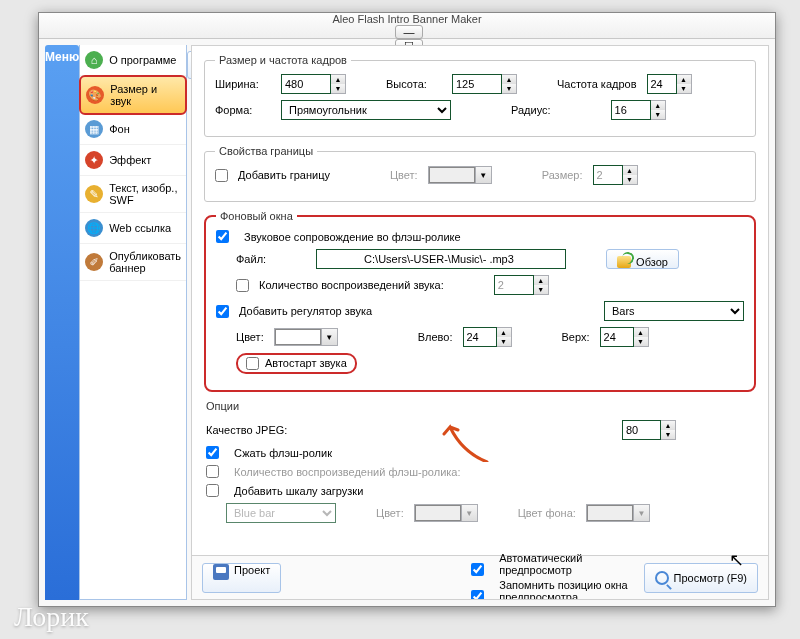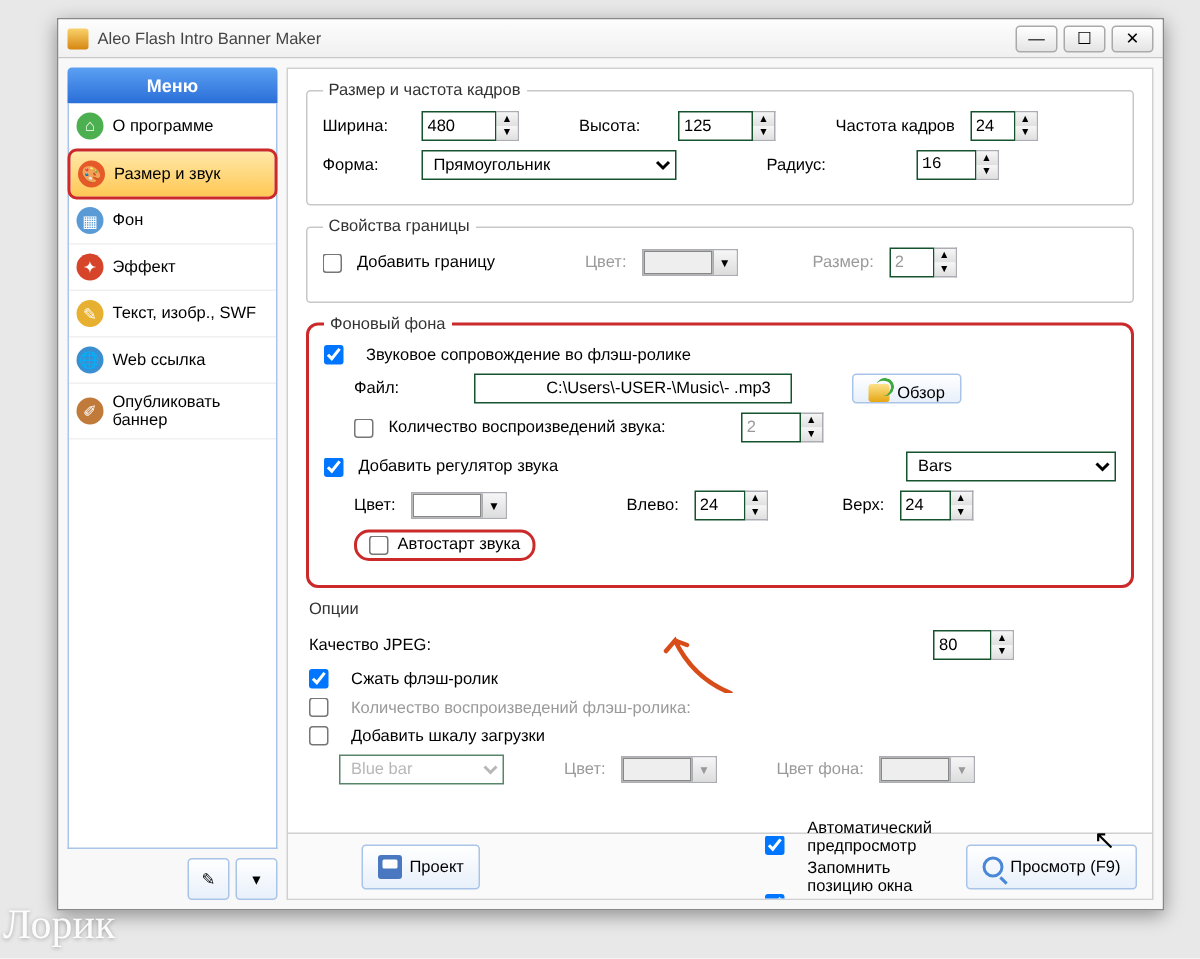--- a/index.html
+++ b/index.html
@@ -5,7 +5,7 @@
 * { box-sizing: border-box; margin: 0; padding: 0; font-family: Tahoma, Arial, sans-serif; font-size: 11px; }
 body { background: #e8e8e8; width: 800px; height: 639px; position: relative; overflow: hidden; }
 .outer-frame { position: absolute; left: 38px; top: 12px; width: 738px; height: 595px; background: #fff; border: 1px solid #888; box-shadow: 0 3px 12px rgba(0,0,0,0.4); }
-.titlebar { height: 26px; background: linear-gradient(#fdfdfd,#f0f0f0); border-bottom: 1px solid #c8c8c8; display: flex; align-items: center; padding: 0 6px; }
+.titlebar { height: 26px; background: linear-gradient(#fdfdfd,#f0f0f0); border-bottom: 1px solid #c8c8c8; display: flex; align-items: center; padding: 0 6px; flex-direction: column; }
 .title-icon { width: 14px; height: 14px; background: linear-gradient(#f9d26b,#d68611); border-radius: 2px; margin-right: 6px; }
 .title-text { color: #444; flex: 1; }
 .win-btn { width: 28px; height: 18px; border: 1px solid #aaa; border-radius: 3px; background: linear-gradient(#fff,#e4e4e4); margin-left: 4px; display: flex; align-items: center; justify-content: center; cursor: pointer; }

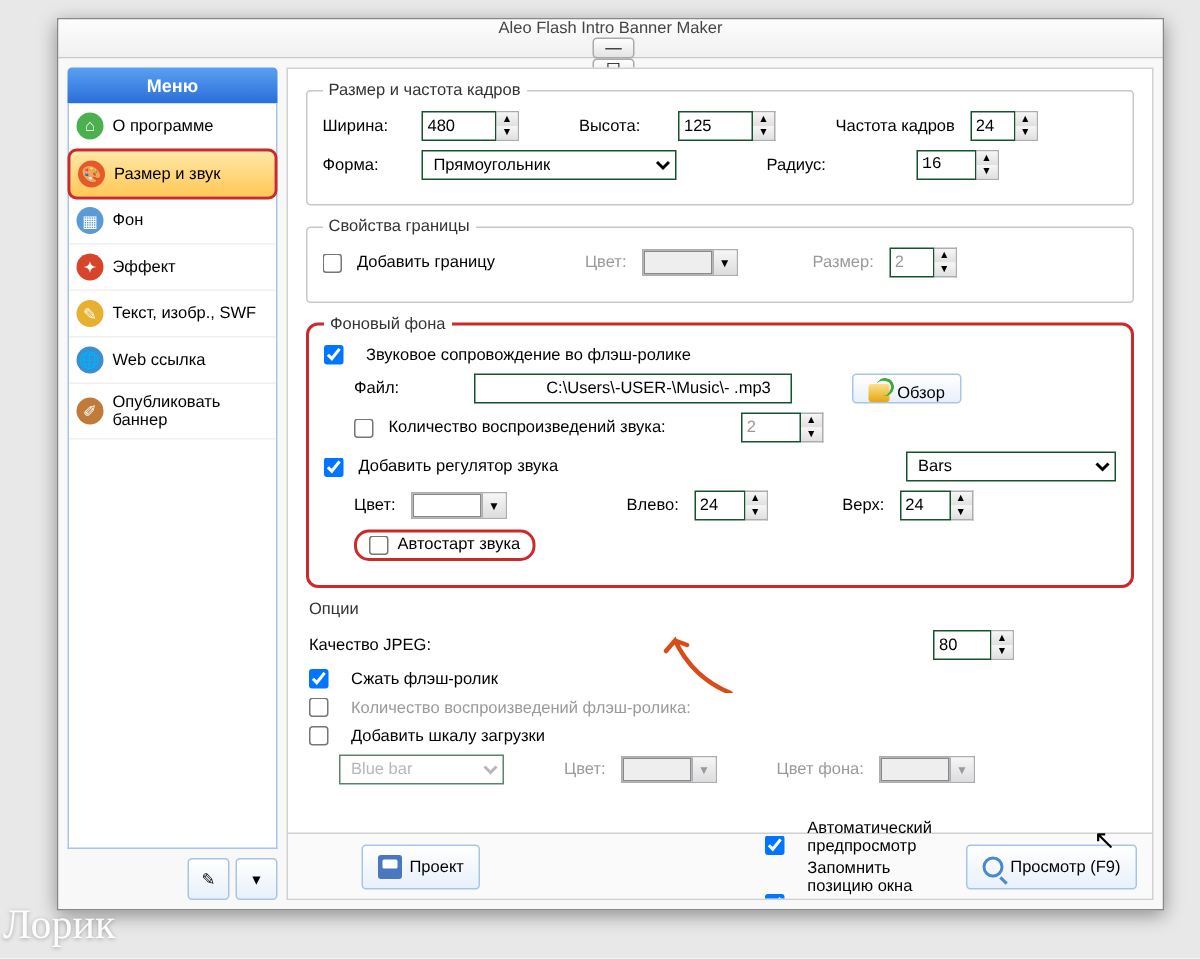--- a/index.html
+++ b/index.html
@@ -10,7 +10,7 @@
 .title-text { color: #444; flex: 1; }
 .win-btn { width: 28px; height: 18px; border: 1px solid #aaa; border-radius: 3px; background: linear-gradient(#fff,#e4e4e4); margin-left: 4px; display: flex; align-items: center; justify-content: center; cursor: pointer; }
 .main-area { display: flex; height: calc(100% - 26px); padding: 6px; gap: 6px; background: #f8f8f8; }
-.sidebar { width: 140px; display: flex; flex-direction: column; }
+.sidebar { width: 140px; display: flex; flex-direction: row; }
 .menu-header { background: linear-gradient(#5aa0f2,#2a6ed8); color: #fff; font-weight: bold; text-align: center; padding: 5px 0; border-radius: 3px 3px 0 0; font-size: 12px; }
 .menu-list { border: 1px solid #a8c4e8; border-top: none; background: #fff; flex: 1; }
 .menu-item { display: flex; align-items: center; padding: 6px 5px; gap: 6px; cursor: pointer; border-bottom: 1px solid #f0f0f0; }

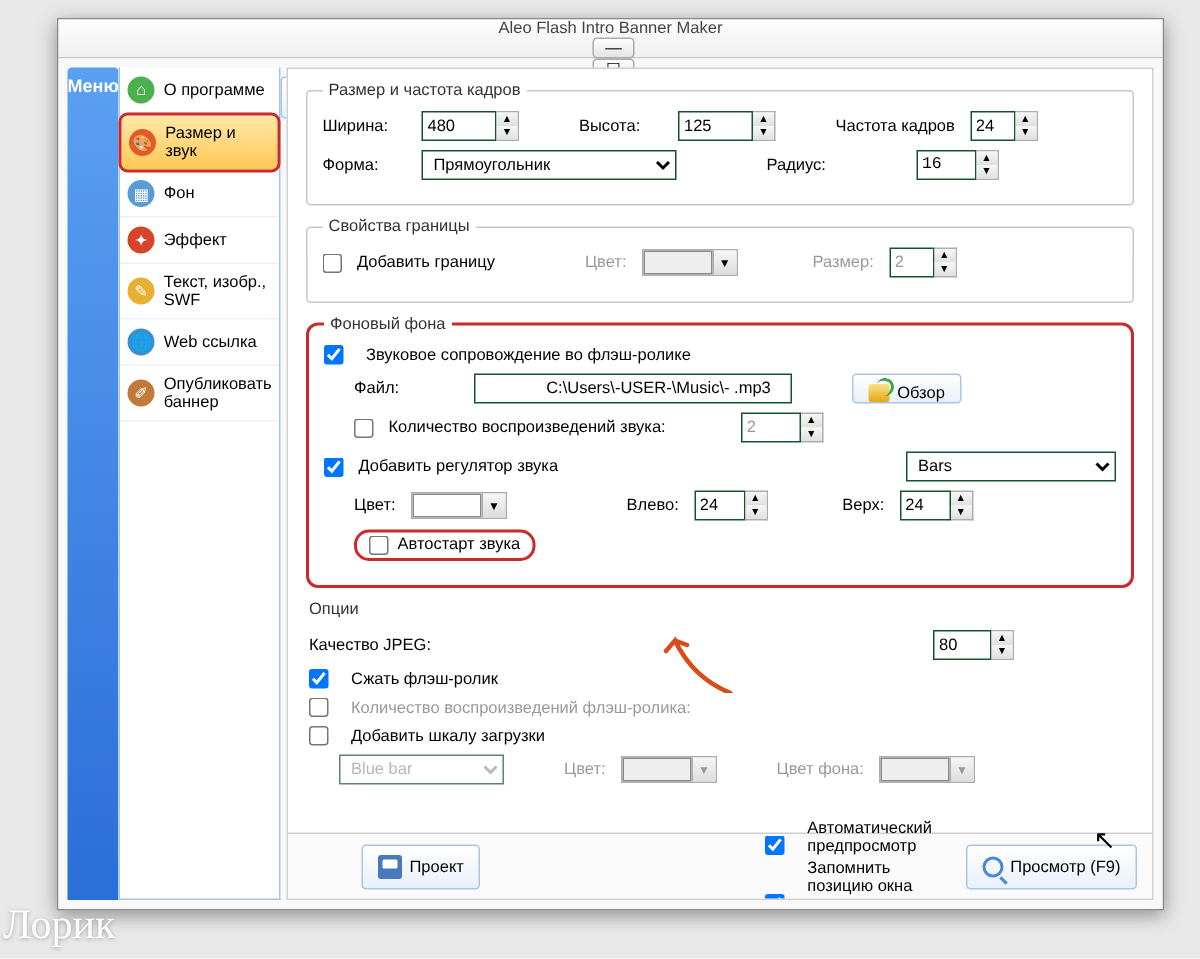--- a/index.html
+++ b/index.html
@@ -144,7 +144,7 @@
           <span>Радиус:</span>
           <span style="width:40px"></span>
           <span class="spinbox">
-              <input type="text" style="width: 40px; font-family: Liberation Mono, monospace;" value="16">
+              <input type="text" style="width: 40px;" value="16">
               <span class="spin-btns">
                 <span class="sp">▲</span>
                 <span class="sp">▼</span>

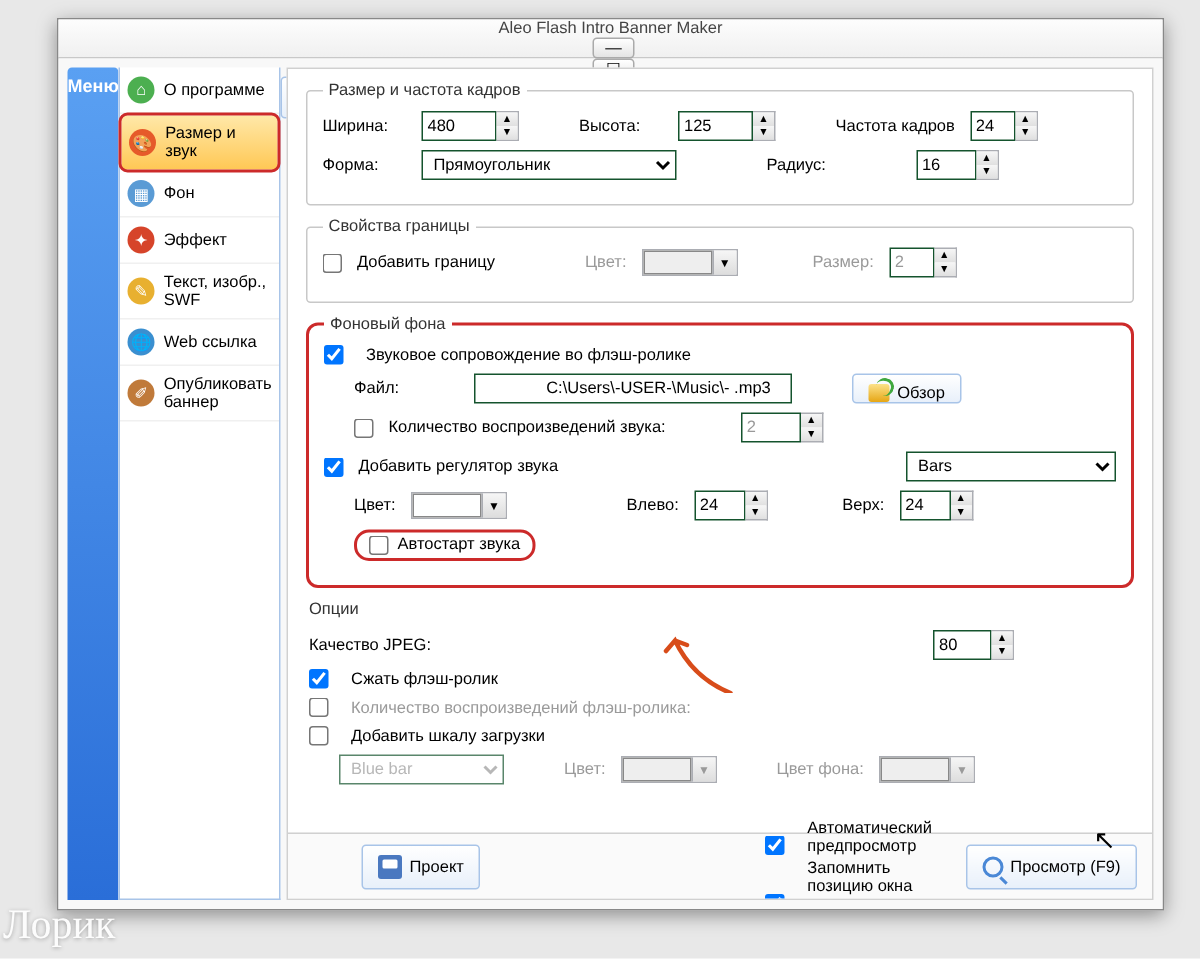--- a/index.html
+++ b/index.html
@@ -177,7 +177,7 @@
       </fieldset>
 
       <fieldset class="highlight">
-        <legend>Фоновый фона</legend>
+        <legend>Фоновый окна</legend>
         <div class="checkbox-row">
           <input type="checkbox" checked="" style="">
           <span>Звуковое сопровождение во флэш-ролике</span>

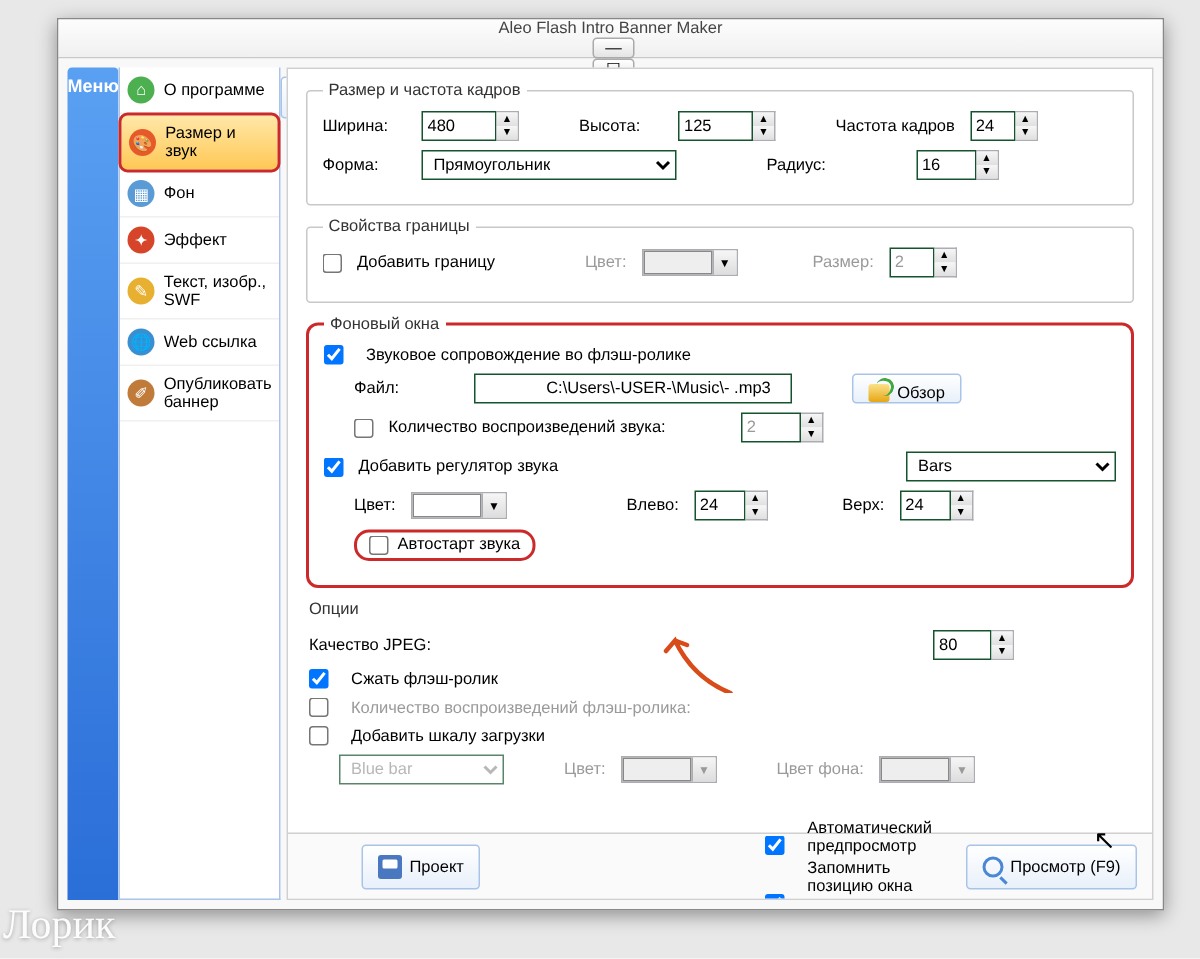--- a/index.html
+++ b/index.html
@@ -185,7 +185,7 @@
         <div class="row indent">
           <span>Файл:</span>
           <span style="width:30px"></span>
-          <input type="text" style="width: 212px; padding-left: 47px;" value="C:\Users\-USER-\Music\- .mp3">
+          <input type="text" style="width: 250px; padding-left: 47px;" value="C:\Users\-USER-\Music\- .mp3">
           <span style="width:20px"></span>
           <span class="browse-btn">
               <span class="folder-icon"></span>

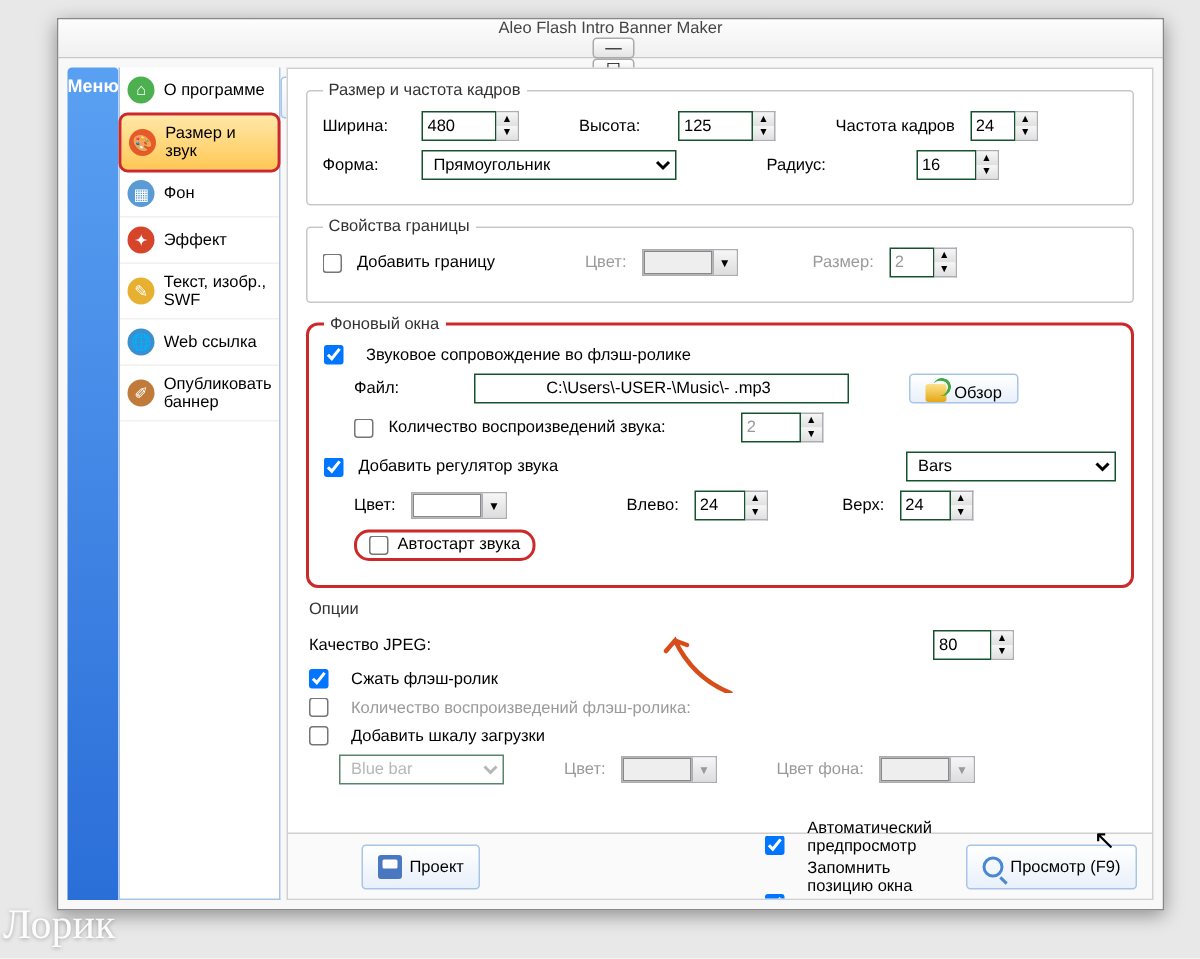--- a/index.html
+++ b/index.html
@@ -43,7 +43,7 @@
 .callout { position: absolute; left: 210px; top: 410px; width: 330px; height: 58px; border: 3px solid #d84c1a; border-radius: 8px; background: #fff; display: flex; align-items: center; justify-content: center; font-family: Georgia, 'Times New Roman', serif; font-style: italic; font-weight: bold; font-size: 22px; color: #222; box-shadow: 0 2px 6px rgba(0,0,0,0.25); z-index: 5; }
 .callout-arrow { position: absolute; left: 250px; top: 376px; width: 50px; height: 40px; z-index: 4; }
 .bottom-bar { position: absolute; bottom: 0; left: 0; right: 0; height: 44px; border-top: 1px solid #d0d0d0; display: flex; align-items: center; padding: 0 10px; gap: 10px; background:#fafafa; }
-.proj-btn { display: inline-flex; align-items: center; gap: 5px; height: 30px; padding: 0 10px; border: 1px solid #a8c4e8; border-radius: 3px; background: linear-gradient(#fff,#e8f0fa); cursor:pointer;margin-left:39px; }
+.proj-btn { display: inline-flex; gap: 5px; height: 30px; padding: 0 10px; border: 1px solid #a8c4e8; border-radius: 3px; background: linear-gradient(#fff,#e8f0fa); cursor:pointer; }
 .bottom-checks { flex: 1; display: flex; flex-direction: column; gap: 3px; align-items: flex-start; margin-left: 180px; }
 .preview-btn { display: inline-flex; align-items: center; gap: 5px; height: 30px; padding: 0 10px; border: 1px solid #a8c4e8; border-radius: 3px; background: linear-gradient(#fff,#e8f0fa); cursor:pointer; }
 .mag-icon { width:14px; height:14px; border:2px solid #4a88d6; border-radius:50%; position:relative; }

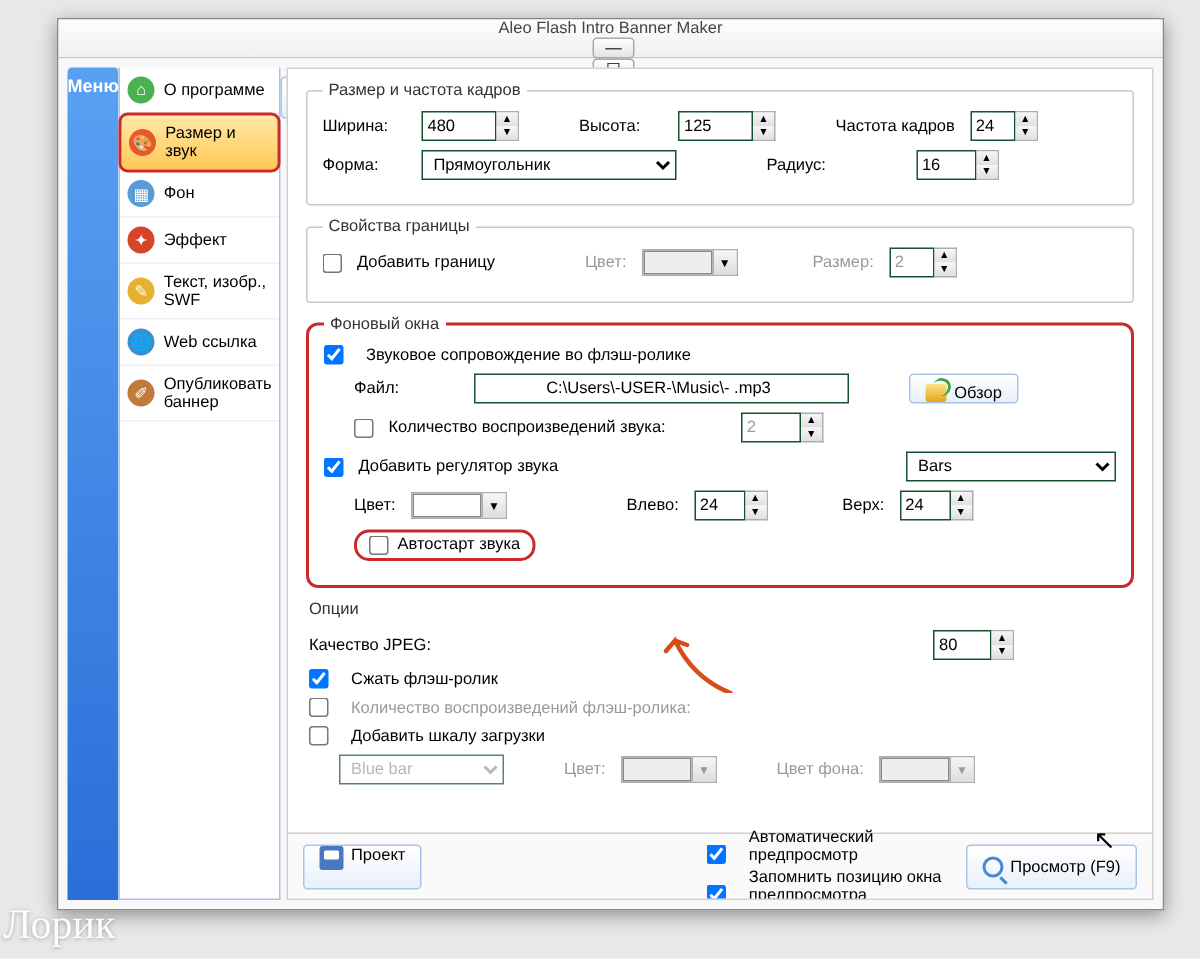--- a/index.html
+++ b/index.html
@@ -48,7 +48,7 @@
 .preview-btn { display: inline-flex; align-items: center; gap: 5px; height: 30px; padding: 0 10px; border: 1px solid #a8c4e8; border-radius: 3px; background: linear-gradient(#fff,#e8f0fa); cursor:pointer; }
 .mag-icon { width:14px; height:14px; border:2px solid #4a88d6; border-radius:50%; position:relative; }
 .mag-icon::after { content:''; position:absolute; bottom:-5px; right:-5px; width:6px; height:2px; background:#4a88d6; transform:rotate(45deg); }
-.watermark { position: absolute; left: 2px; bottom: 6px; font-family: 'Comic Sans MS', cursive; font-size: 28px; color: rgba(255,255,255,0.95); text-shadow: 0 1px 3px rgba(0,0,0,0.3); z-index: 20; }
+.watermark { position: absolute; left: 14px; bottom: 6px; font-family: 'Comic Sans MS', cursive; font-size: 28px; color: rgba(255,255,255,0.95); text-shadow: 0 1px 3px rgba(0,0,0,0.3); z-index: 20; }
 .floppy { width:16px; height:16px; background:#4a78c0; border-radius:2px; position:relative; }
 .floppy::after{content:'';position:absolute;top:3px;left:3px;width:10px;height:6px;background:#fff;border-radius:1px;}
 .cursor-img { position:absolute; right: 24px; bottom: 28px; font-size:18px; z-index:10; color:#000;}

